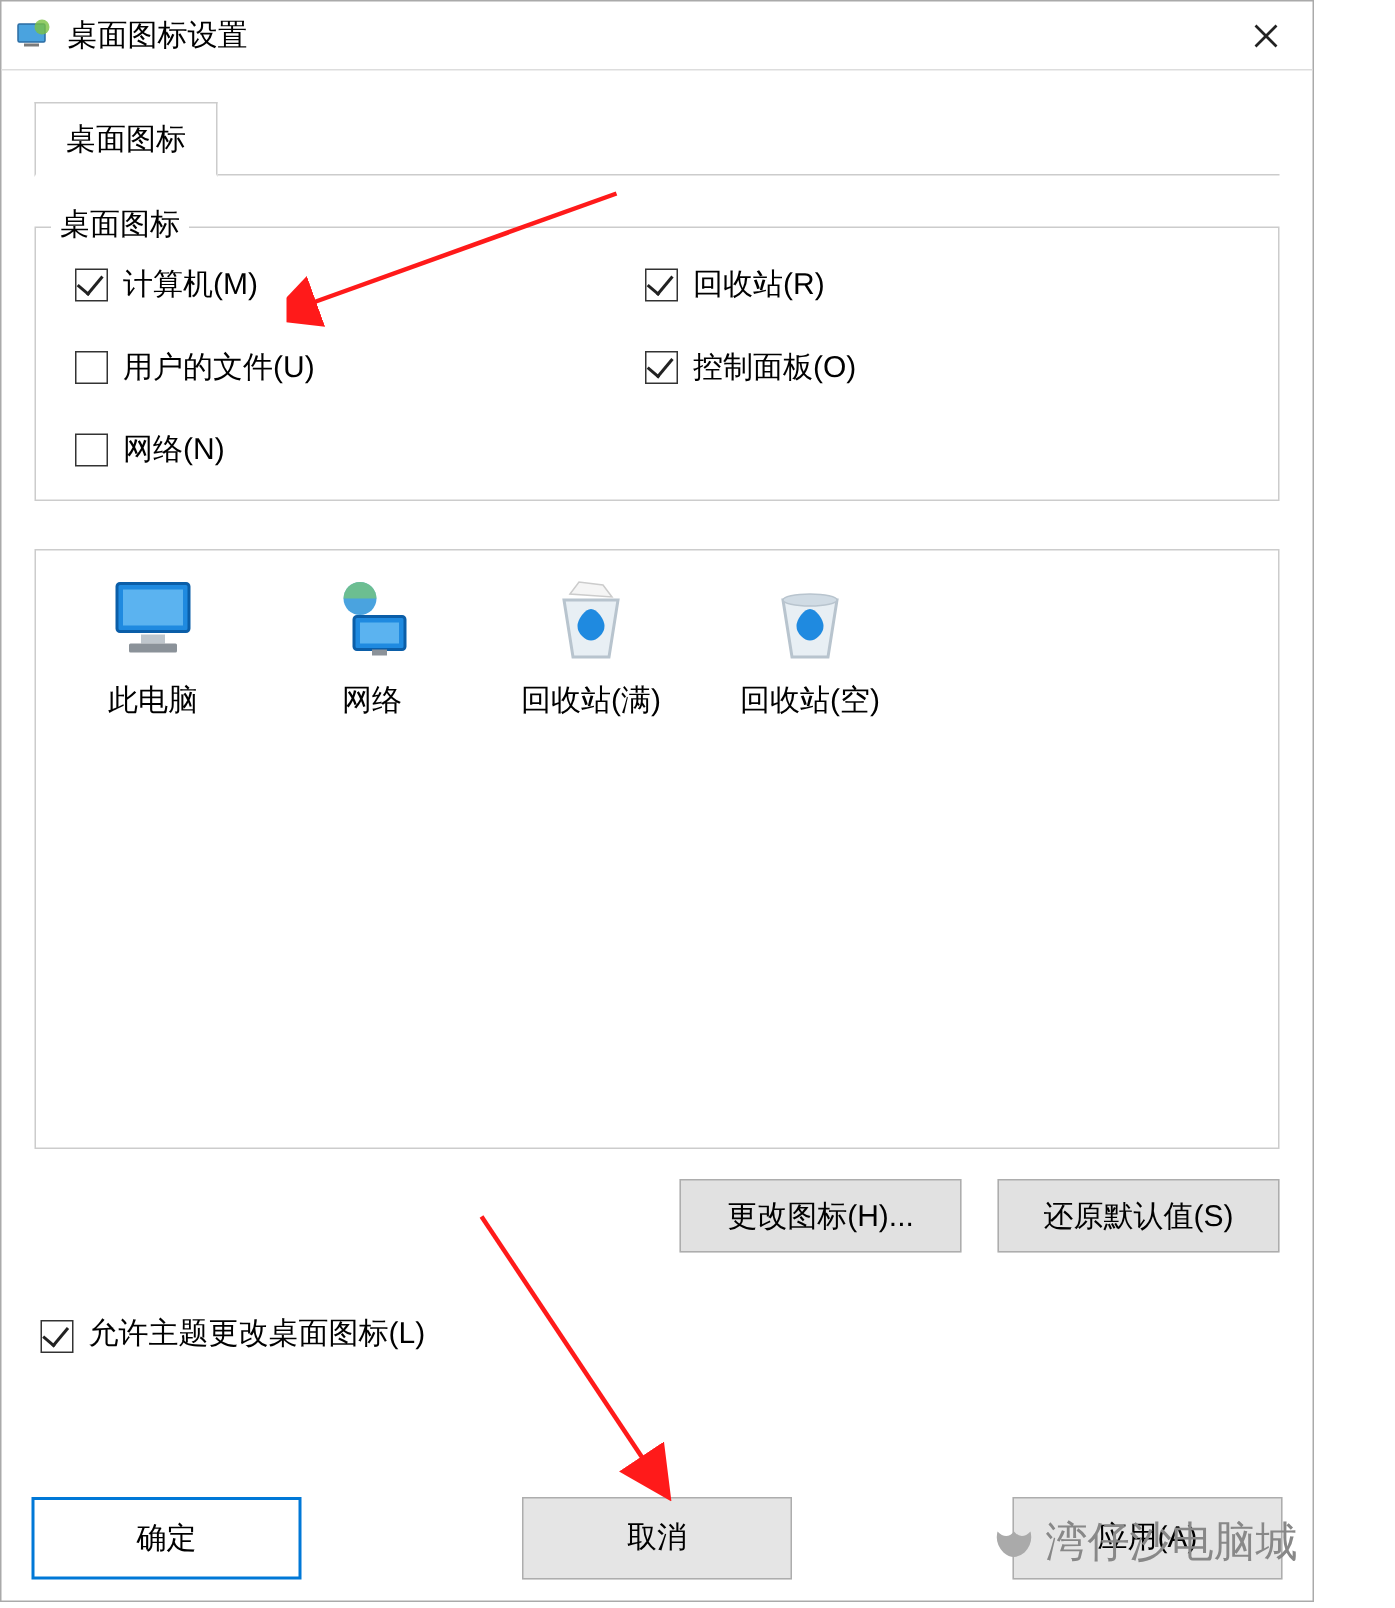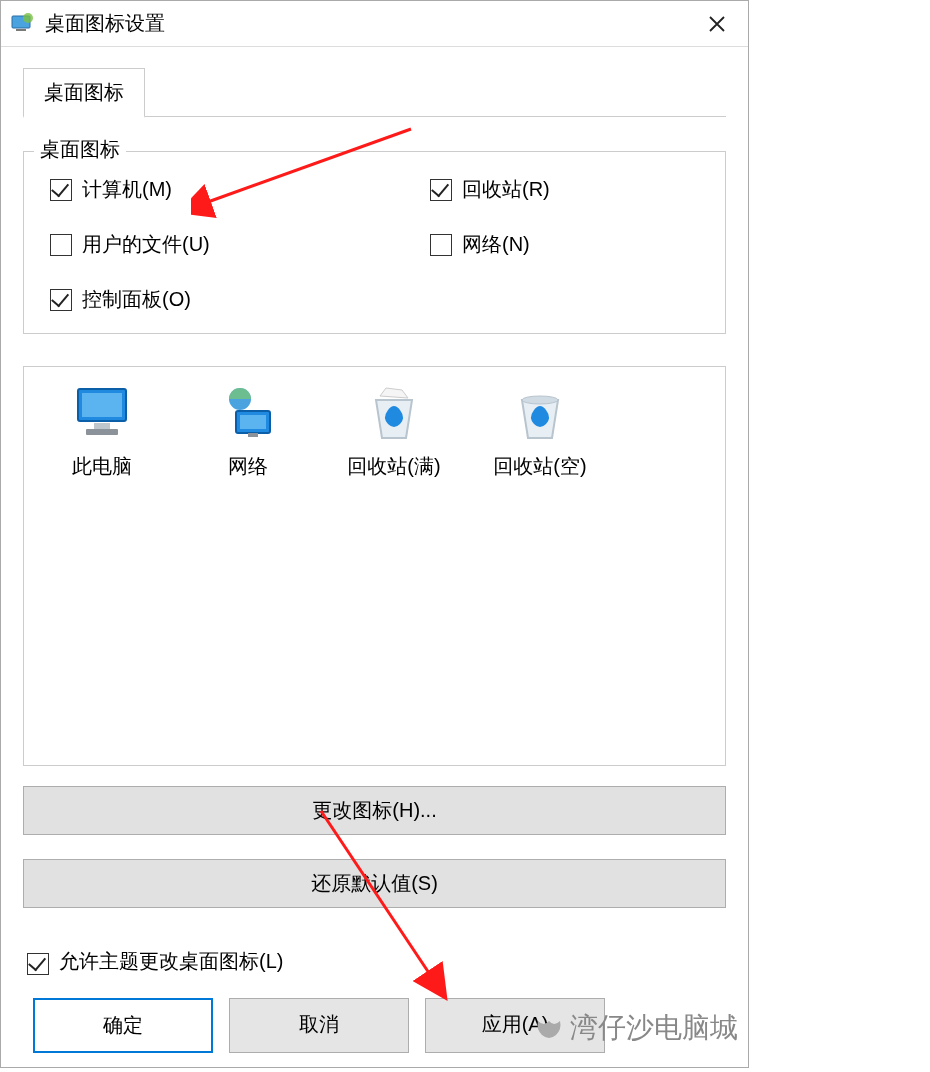--- a/index.html
+++ b/index.html
@@ -13,7 +13,7 @@
     position: relative;
   }
   .window {
-    width: 749px;
+    width: 876px;
     height: 1068px;
     background: #fff;
     border: 1px solid #aaa;

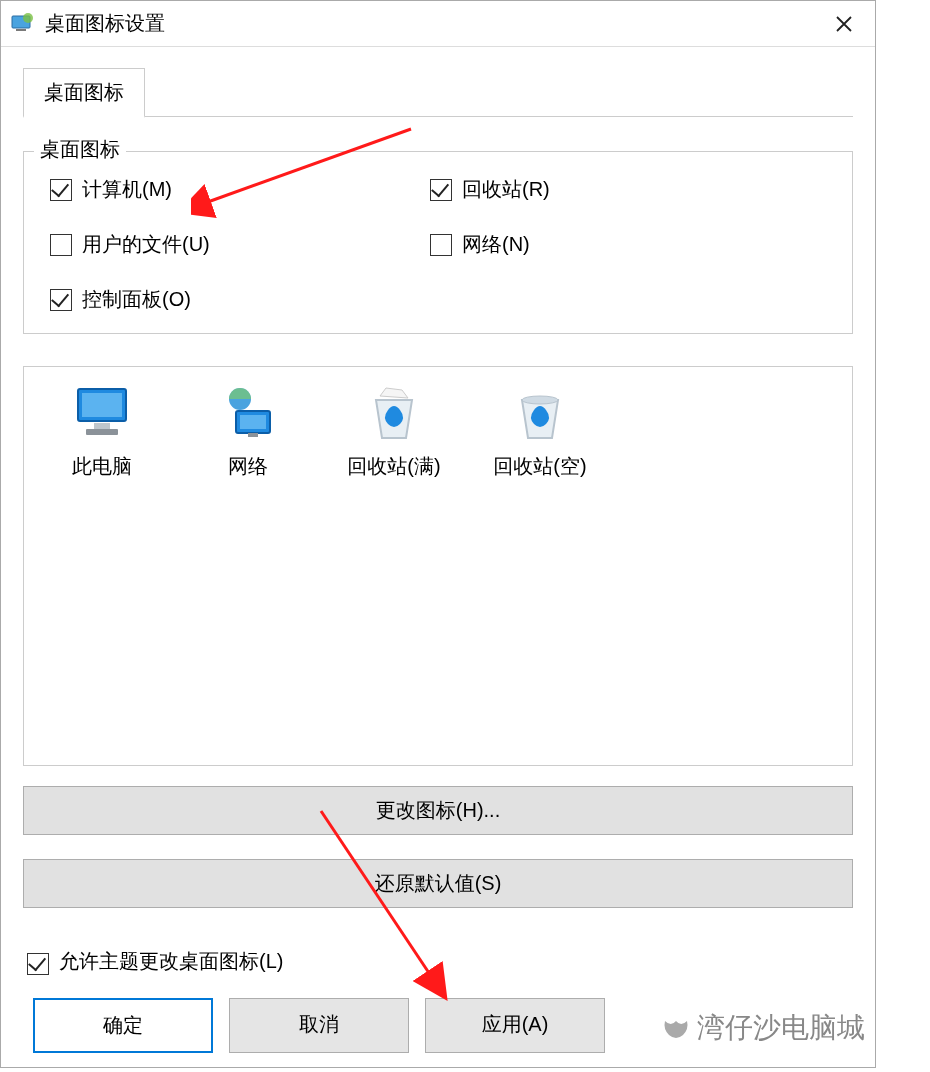--- a/index.html
+++ b/index.html
@@ -221,12 +221,12 @@
           <span>用户的文件(U)</span>
         </div>
         <div class="check-item">
+          <span class="checkbox checked"></span>
+          <span>控制面板(O)</span>
+        </div>
+        <div class="check-item">
           <span class="checkbox"></span>
           <span>网络(N)</span>
-        </div>
-        <div class="check-item">
-          <span class="checkbox checked"></span>
-          <span>控制面板(O)</span>
         </div>
       </div>
     </div>

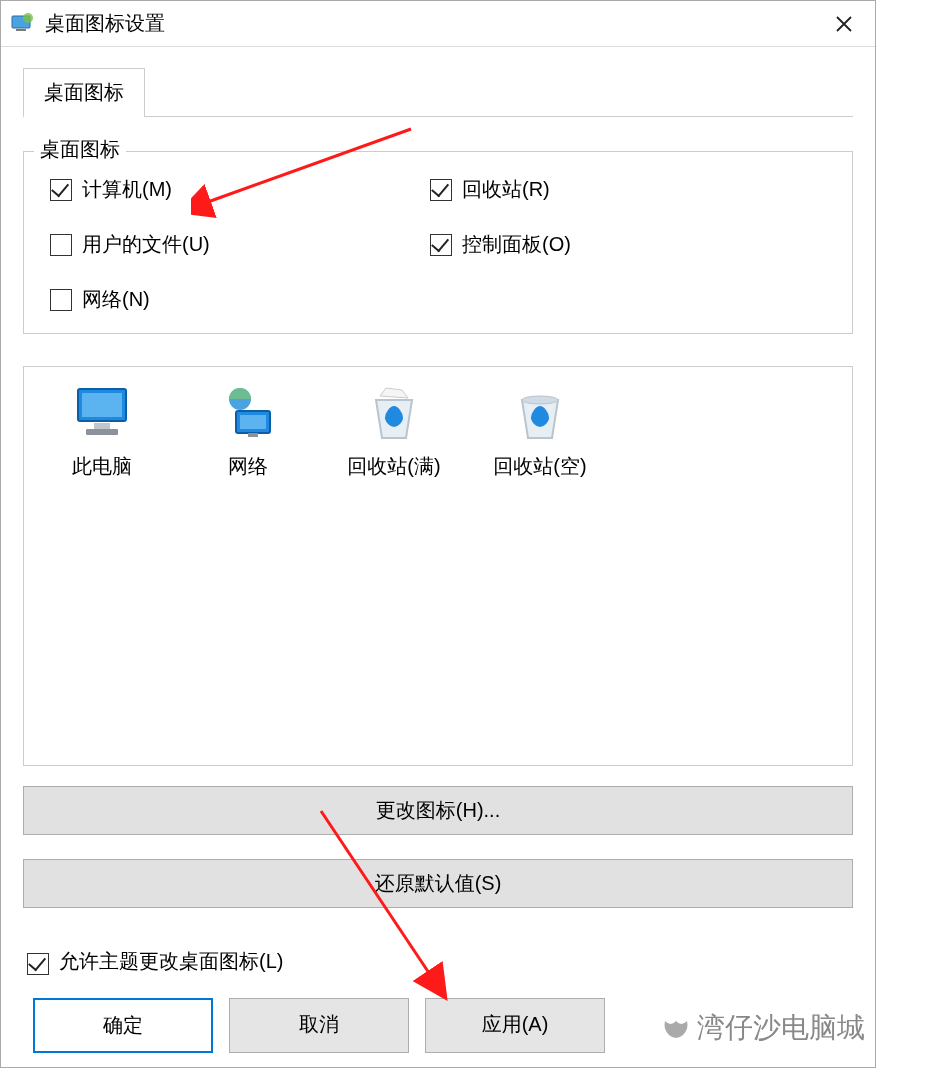--- a/index.html
+++ b/index.html
@@ -123,7 +123,6 @@
     justify-content: flex-end;
     gap: 24px;
     margin-top: 20px;
-    flex-direction: column;
   }
   .btn {
     background: #e1e1e1;

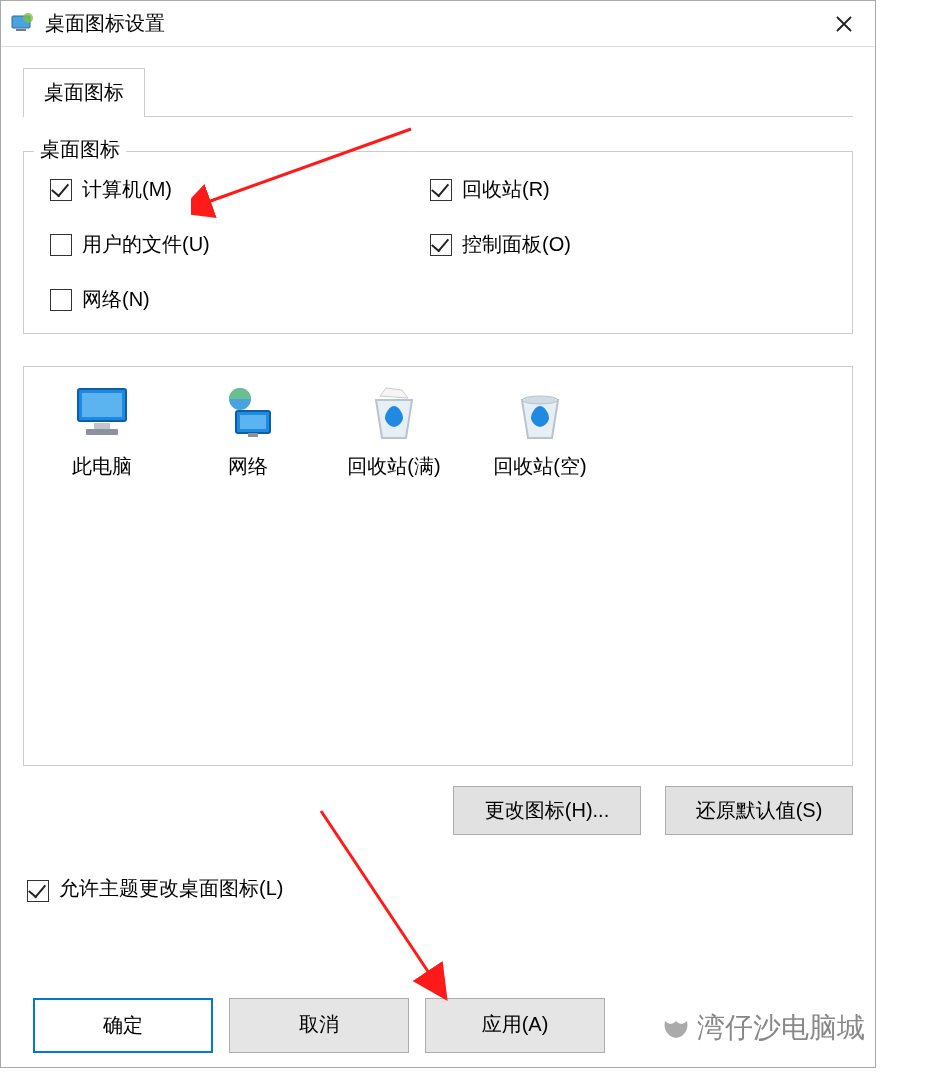--- a/index.html
+++ b/index.html
@@ -146,9 +146,8 @@
     left: 0; right: 0;
     padding: 0 20px;
     display: flex;
-    justify-content: flex-start;
+    justify-content: space-between;
     gap: 16px;
-    margin-left: 12px;
   }
   .fbtn {
     border: 1px solid #adadad;

